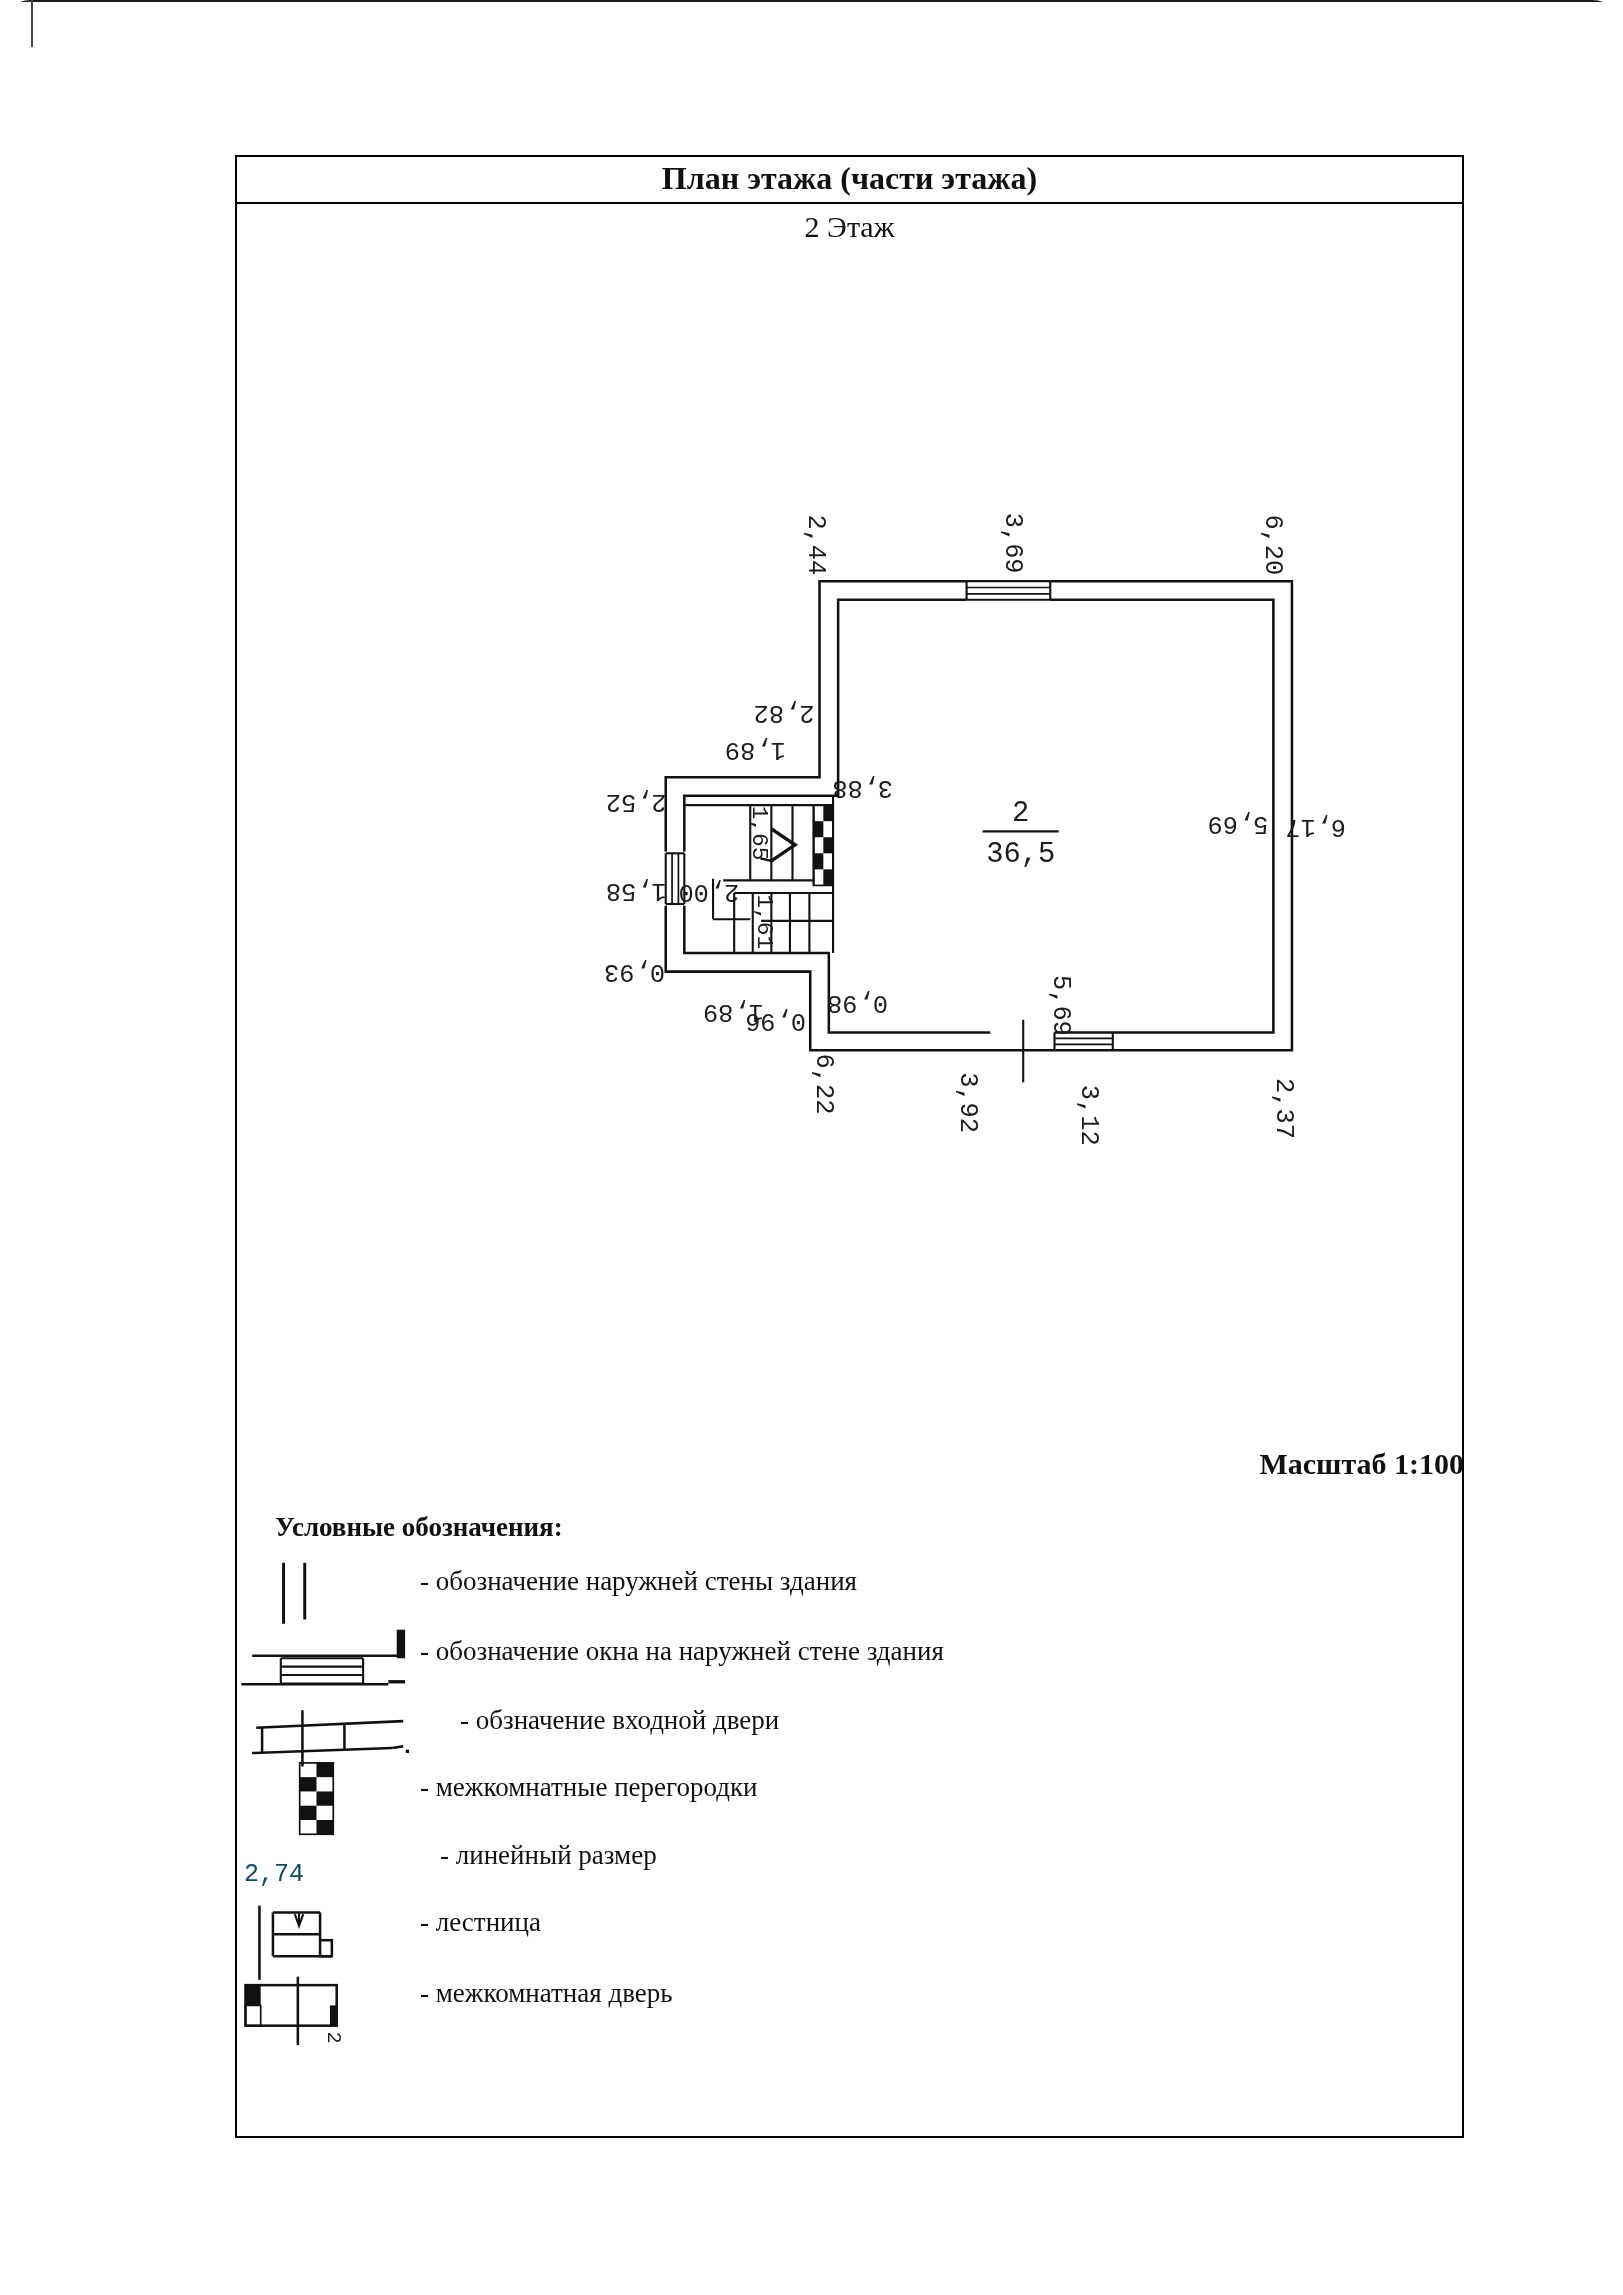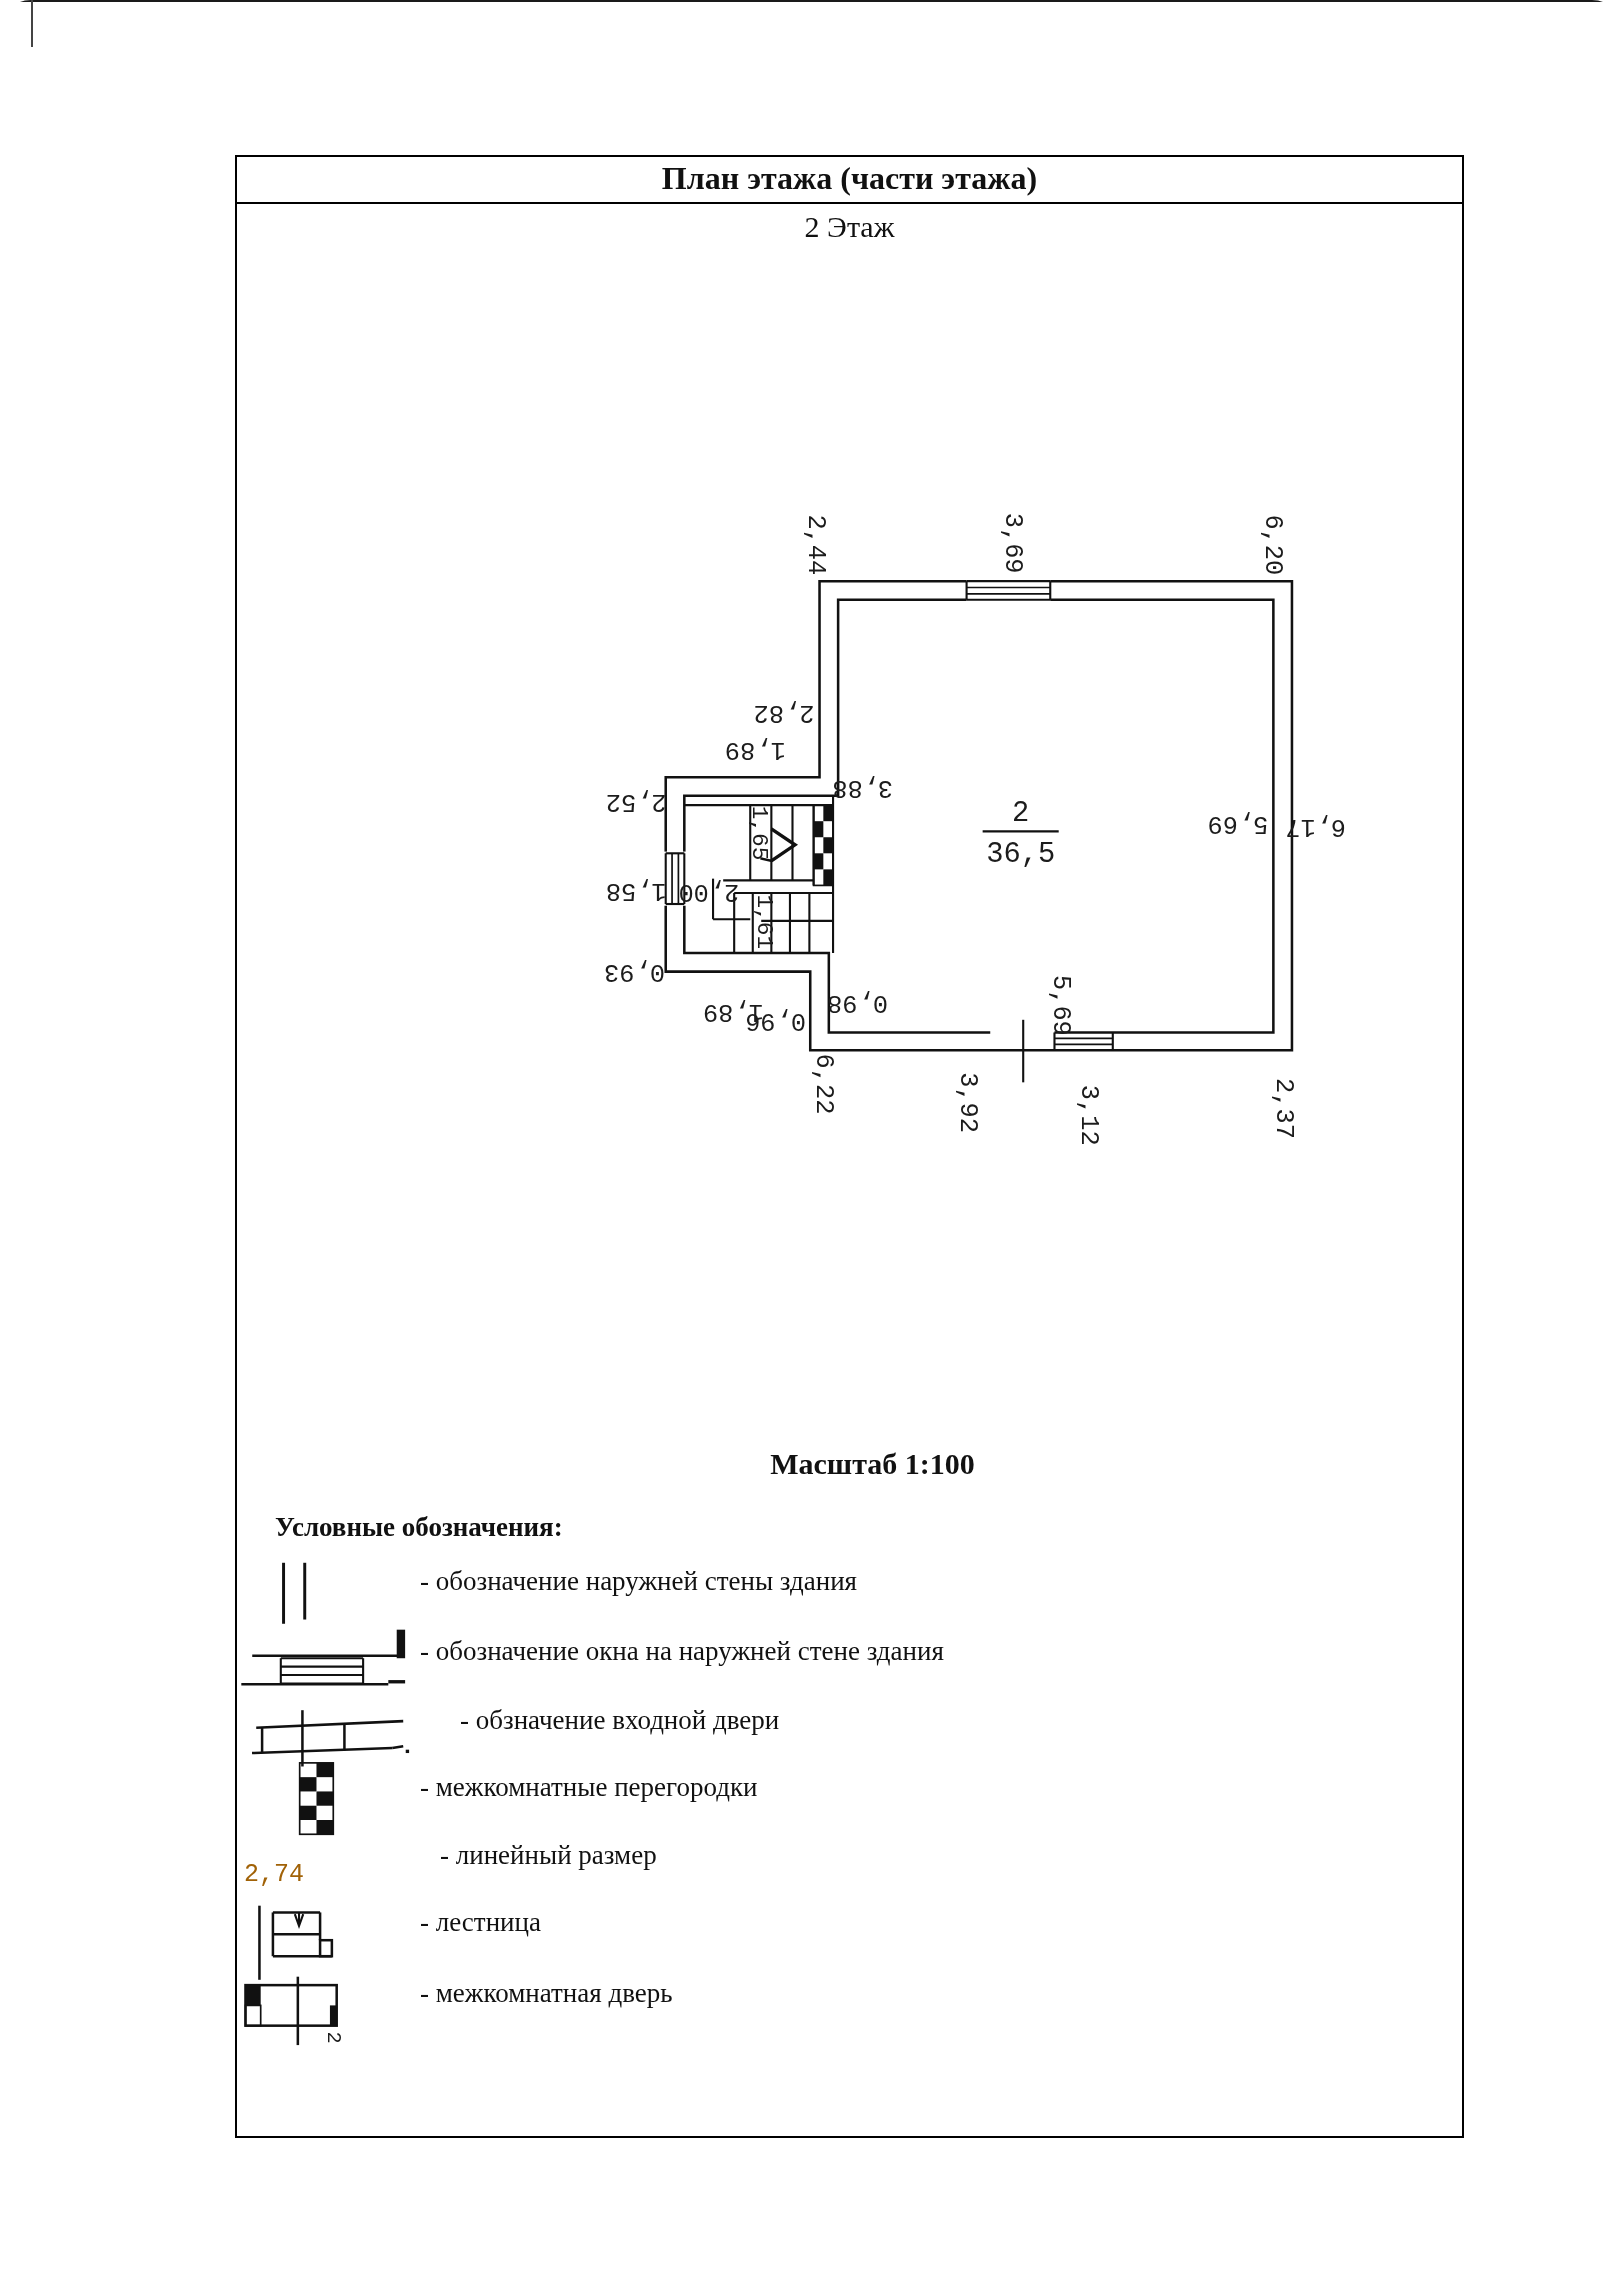--- a/index.html
+++ b/index.html
@@ -17,8 +17,8 @@
             font-weight:bold;font-size:32px;}
   .subtitle{position:absolute;left:235px;top:210px;width:1229px;text-align:center;
             font-size:30px;}
-  .scale-label{position:absolute;left:235px;top:1447px;width:1229px;text-align:center;
-               font-weight:bold;font-size:30px;margin-left:23px;}
+  .scale-label{position:absolute;left:235px;top:1447px;width:1229px;text-align:right;
+               font-weight:bold;font-size:30px;}
   .legend-heading{position:absolute;left:275px;top:1512px;font-weight:bold;font-size:27px;text-align:center;}
   .legend-text{position:absolute;left:420px;font-size:27px;white-space:nowrap;}
   .mono{font-family:"Liberation Mono", monospace;}

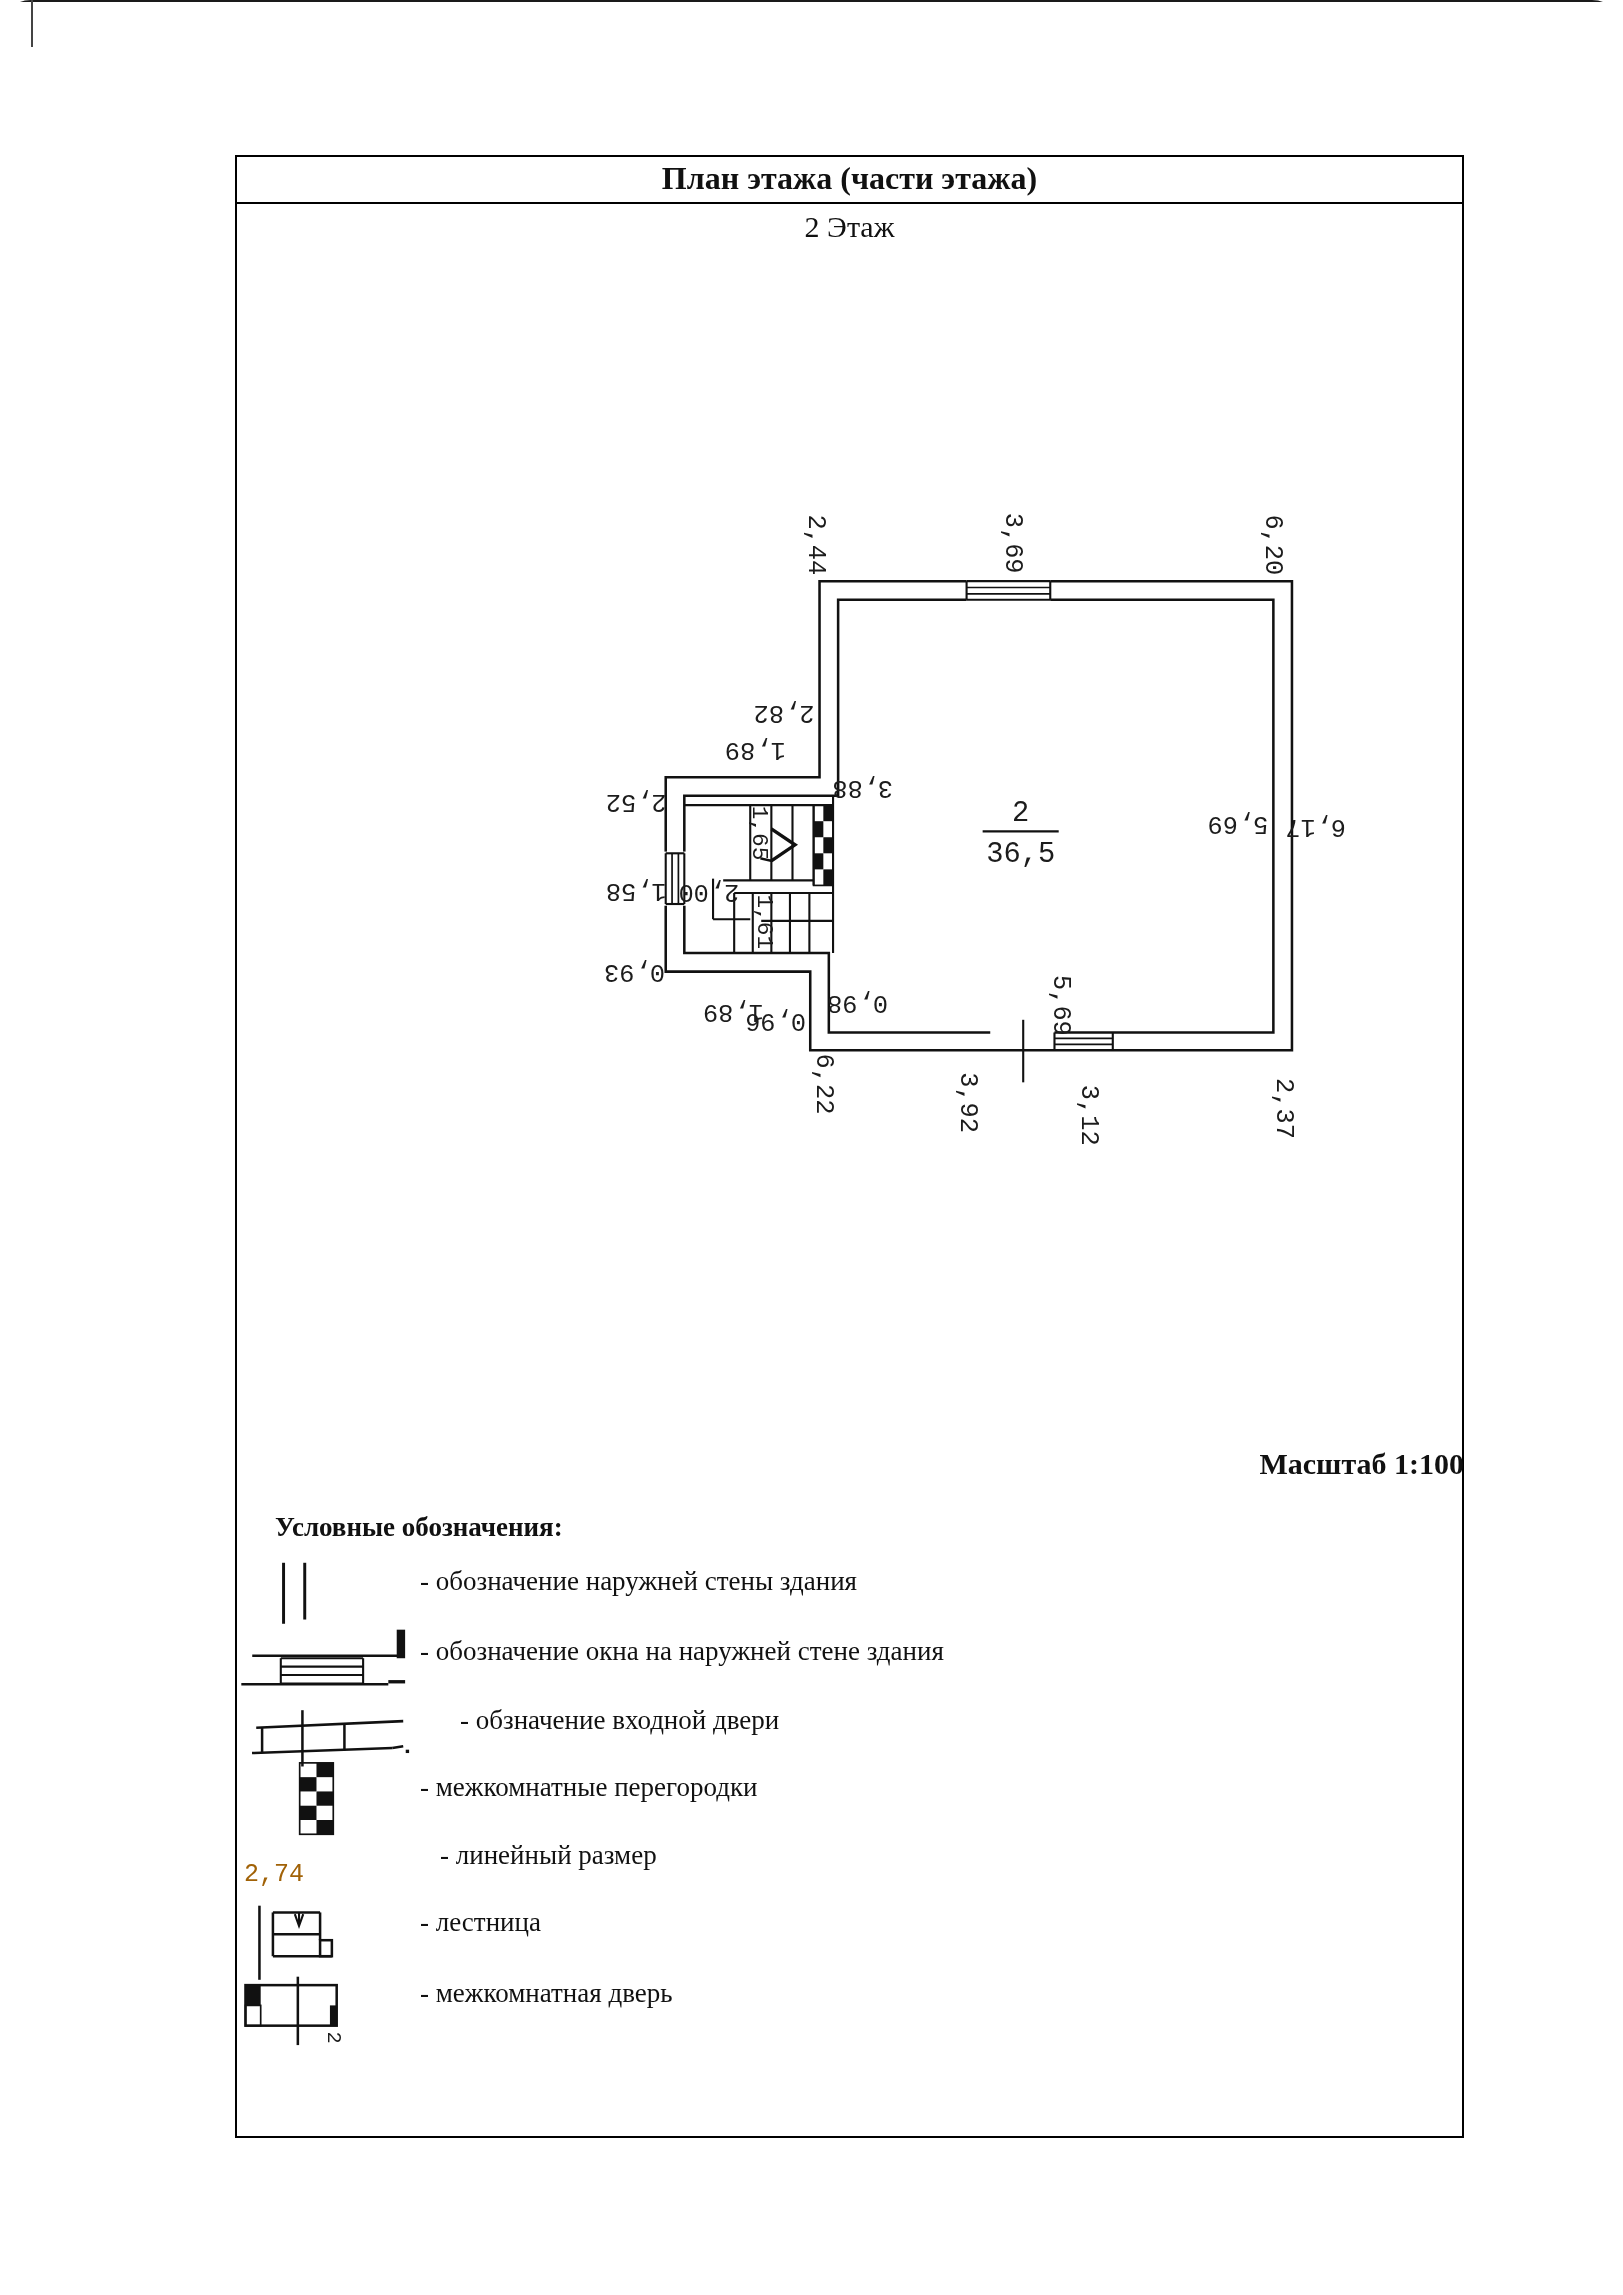--- a/index.html
+++ b/index.html
@@ -22,7 +22,7 @@
   .legend-heading{position:absolute;left:275px;top:1512px;font-weight:bold;font-size:27px;text-align:center;}
   .legend-text{position:absolute;left:420px;font-size:27px;white-space:nowrap;}
   .mono{font-family:"Liberation Mono", monospace;}
-  .dim-example{position:absolute;left:244px;top:1860px;font-size:25px;color:#a16207;}
+  .dim-example{position:absolute;left:244px;top:1860px;font-size:25px;color:#0c4a6e;}
   svg{position:absolute;overflow:visible;}
   svg text{font-family:"Liberation Mono", monospace;fill:#1c1c1c;}
   .ln{stroke:#111;fill:none;}

